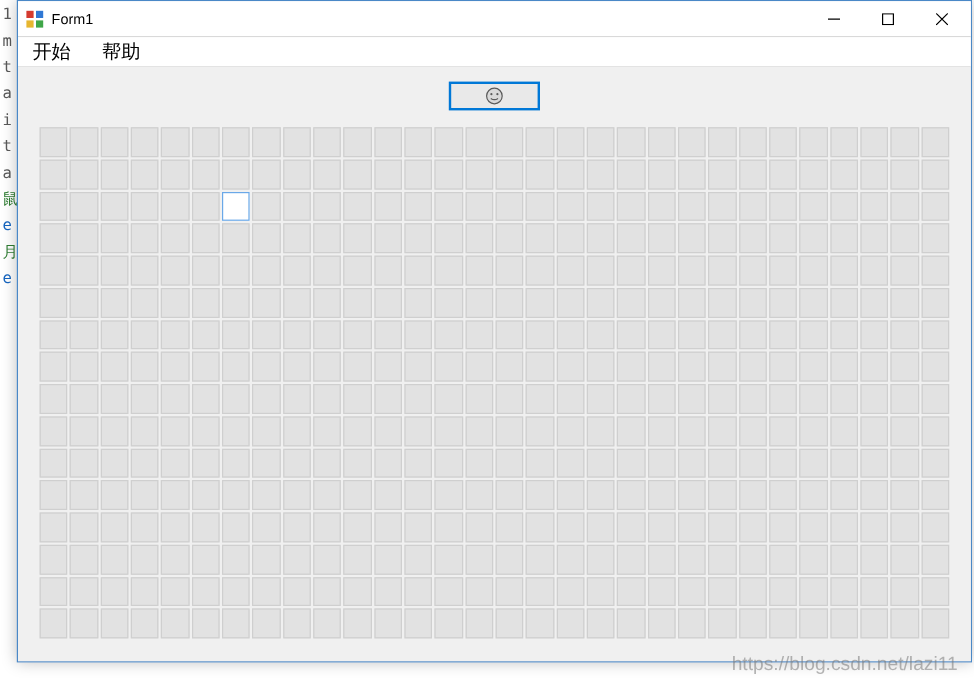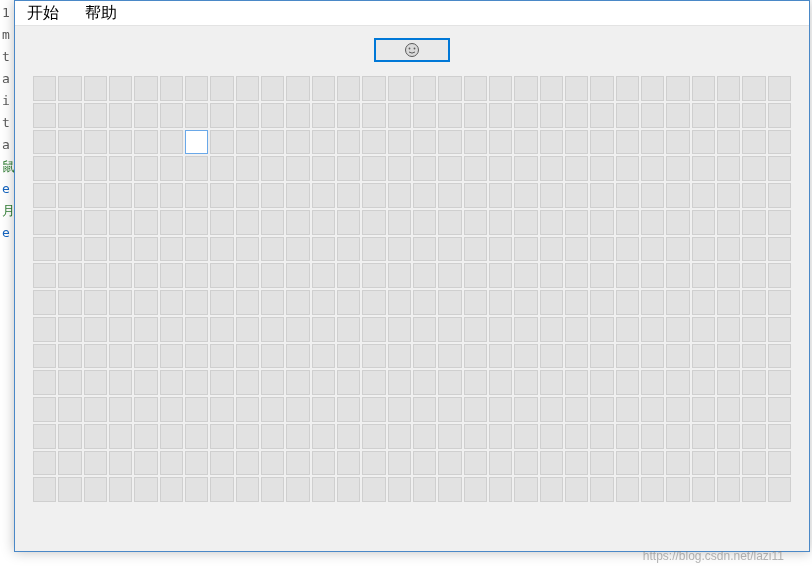--- a/index.html
+++ b/index.html
@@ -171,6 +171,33 @@
 
   <div class="form-window">
 
+    <div class="titlebar">
+      <span class="app-icon">
+        <svg width="16" height="16" viewBox="0 0 16 16">
+          <rect x="1" y="1" width="6" height="6" fill="#d43a2f"></rect>
+          <rect x="9" y="1" width="6" height="6" fill="#2f78d4"></rect>
+          <rect x="1" y="9" width="6" height="6" fill="#e7b62f"></rect>
+          <rect x="9" y="9" width="6" height="6" fill="#3fa648"></rect>
+        </svg>
+      </span>
+      <span class="title-text">Form1</span>
+      <span class="spacer"></span>
+      <div class="win-btn">
+        <svg width="10" height="10" viewBox="0 0 10 10">
+            <path d="M0 5 H10" stroke="#000" stroke-width="1"></path>
+          </svg>
+      </div>
+      <div class="win-btn">
+        <svg width="10" height="10" viewBox="0 0 10 10">
+            <rect x="0.5" y="0.5" width="9" height="9" fill="none" stroke="#000" stroke-width="1"></rect>
+          </svg>
+      </div>
+      <div class="win-btn close">
+        <svg width="10" height="10" viewBox="0 0 10 10">
+            <path d="M0 0 L10 10 M10 0 L0 10" stroke="#000" stroke-width="1"></path>
+          </svg>
+      </div>
+    </div>
 
     <div class="menubar">
       <div class="menu-item">开始</div>

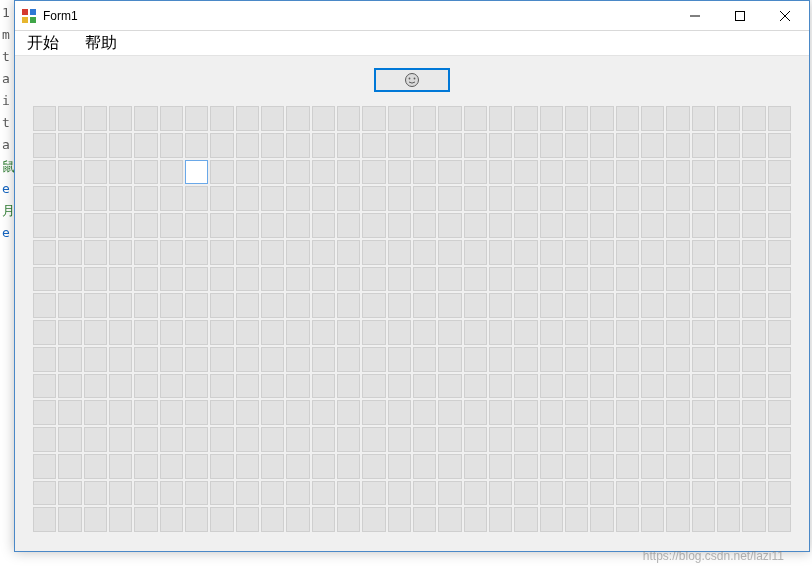--- a/index.html
+++ b/index.html
@@ -139,9 +139,9 @@
 
   .watermark {
     position: absolute;
-    right: 28px;
+    right: 14px;
     bottom: 4px;
-    font-size: 12px;
+    font-size: 16px;
     color: rgba(120,120,120,0.55);
     font-family: Arial, sans-serif;
     pointer-events: none;

